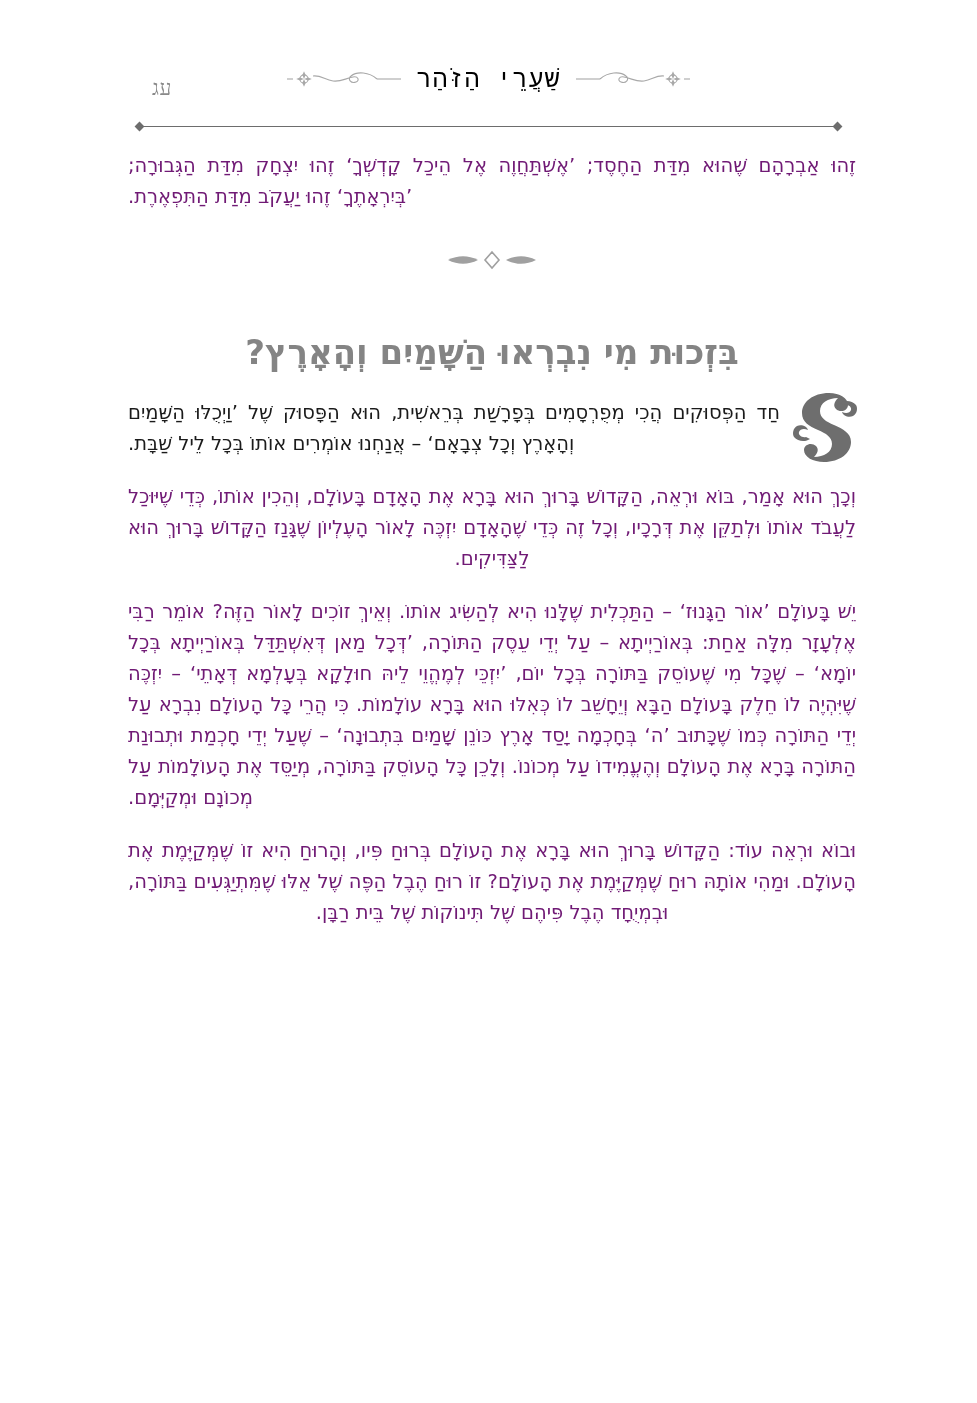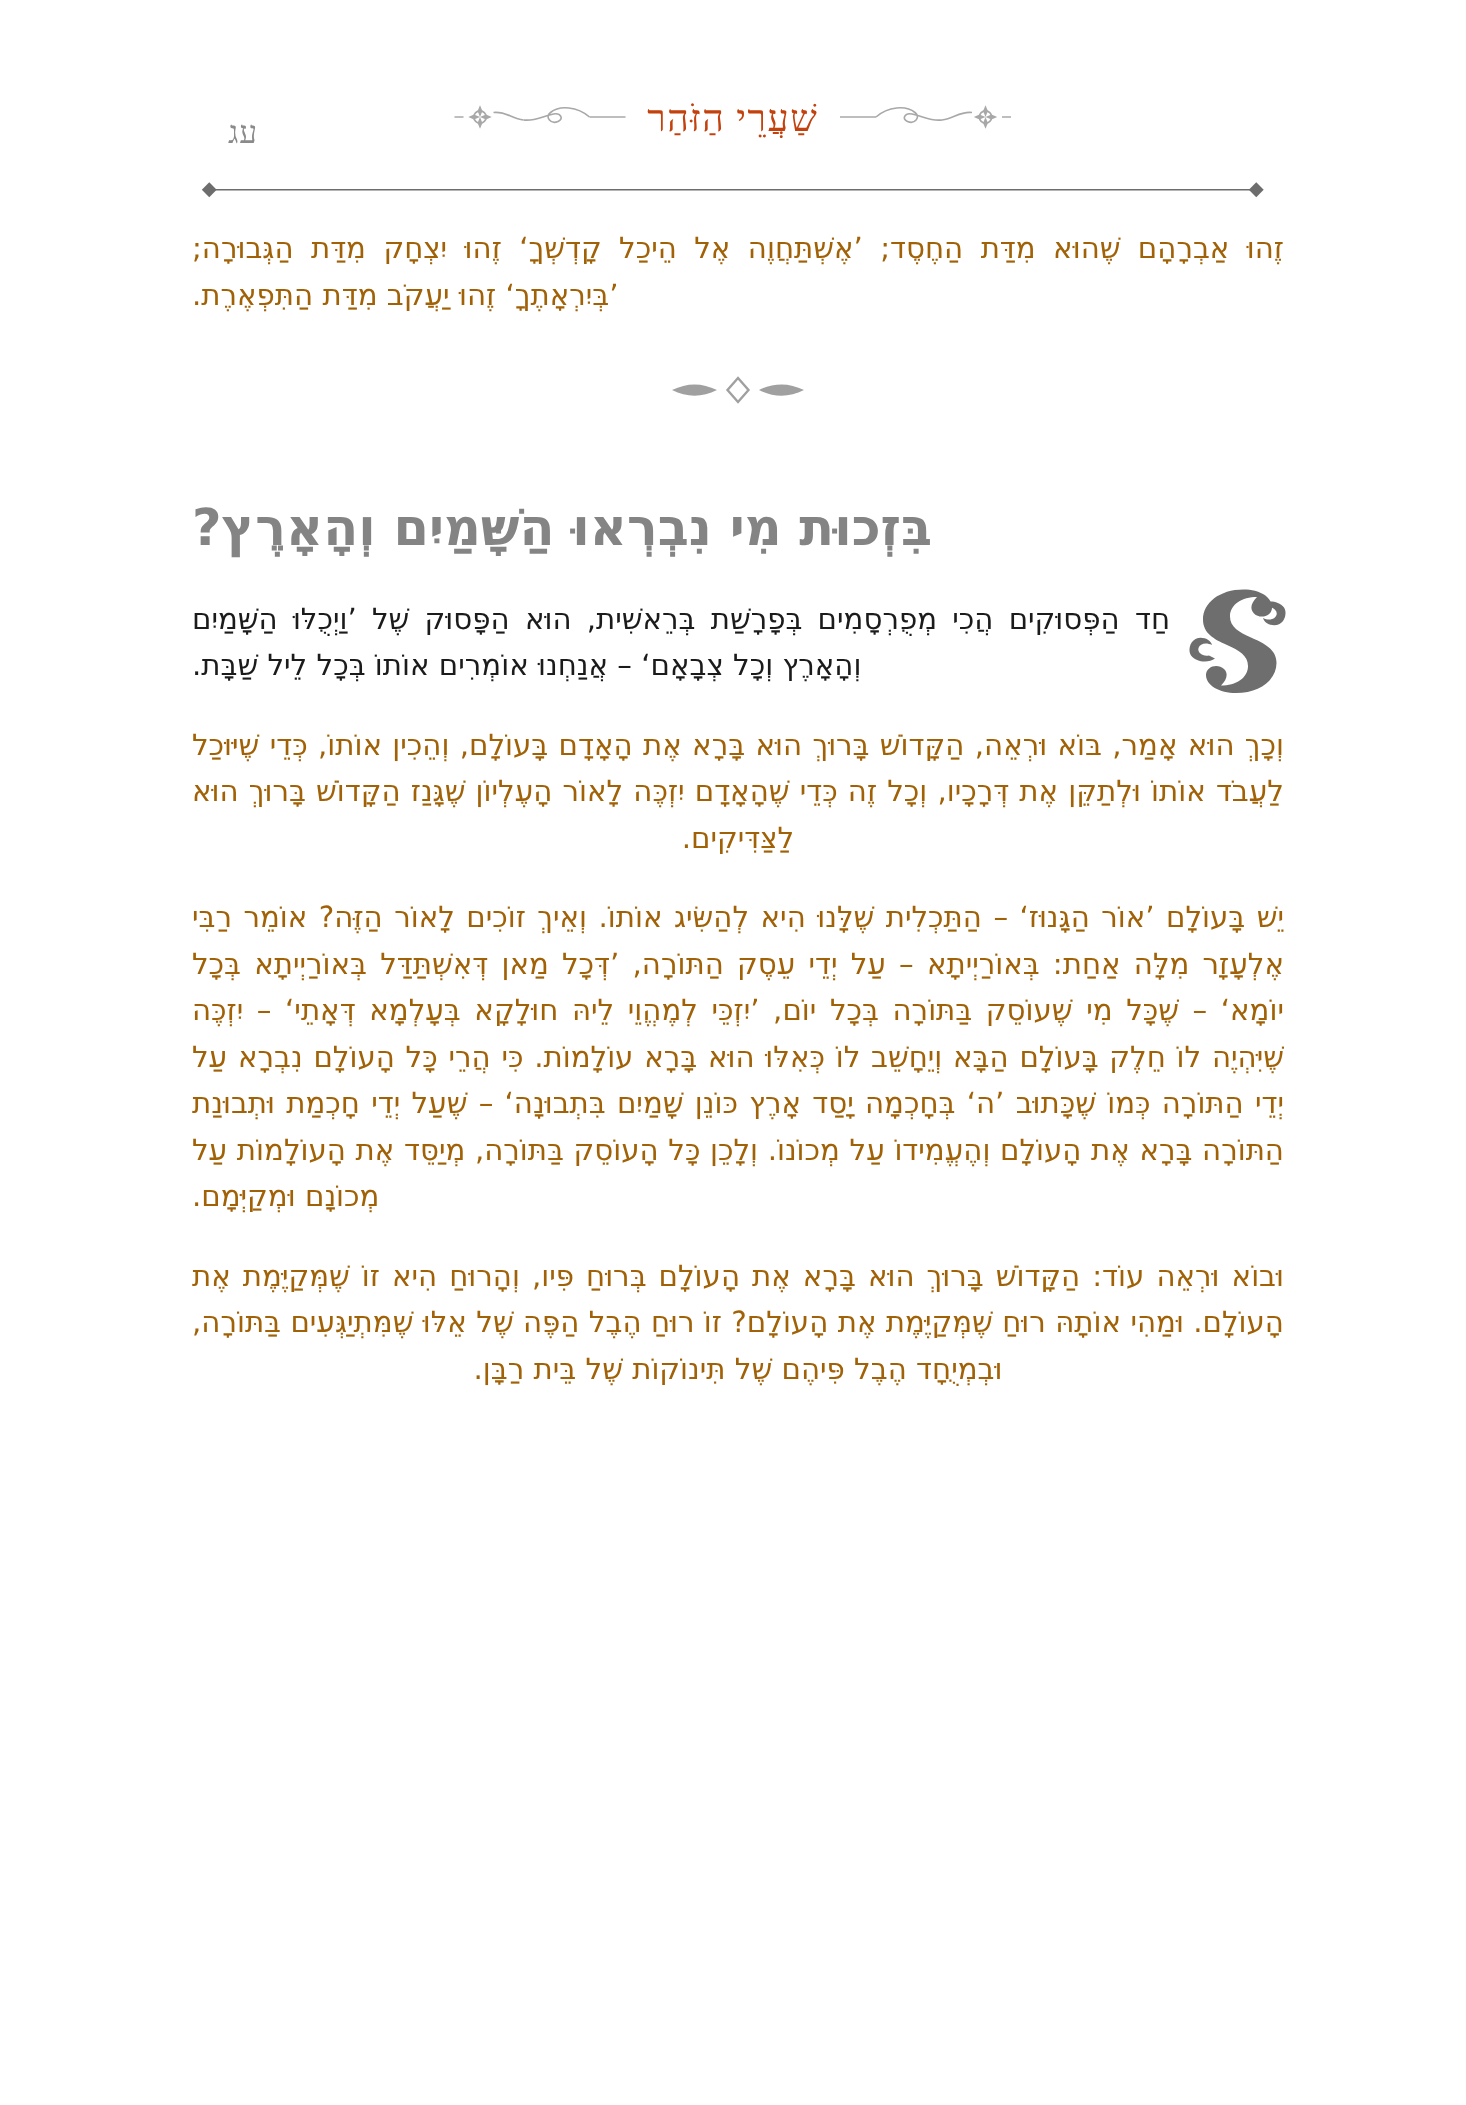--- a/index.html
+++ b/index.html
@@ -55,10 +55,10 @@
 
   .head-title {
     font-size: 25px;
-    color: #c2410c;
+    color: #000000;
     letter-spacing: 1px;
     white-space: nowrap;
-    font-family: Liberation Serif, serif;
+    font-family: Liberation Mono, monospace;
   }
 
   .flourish {

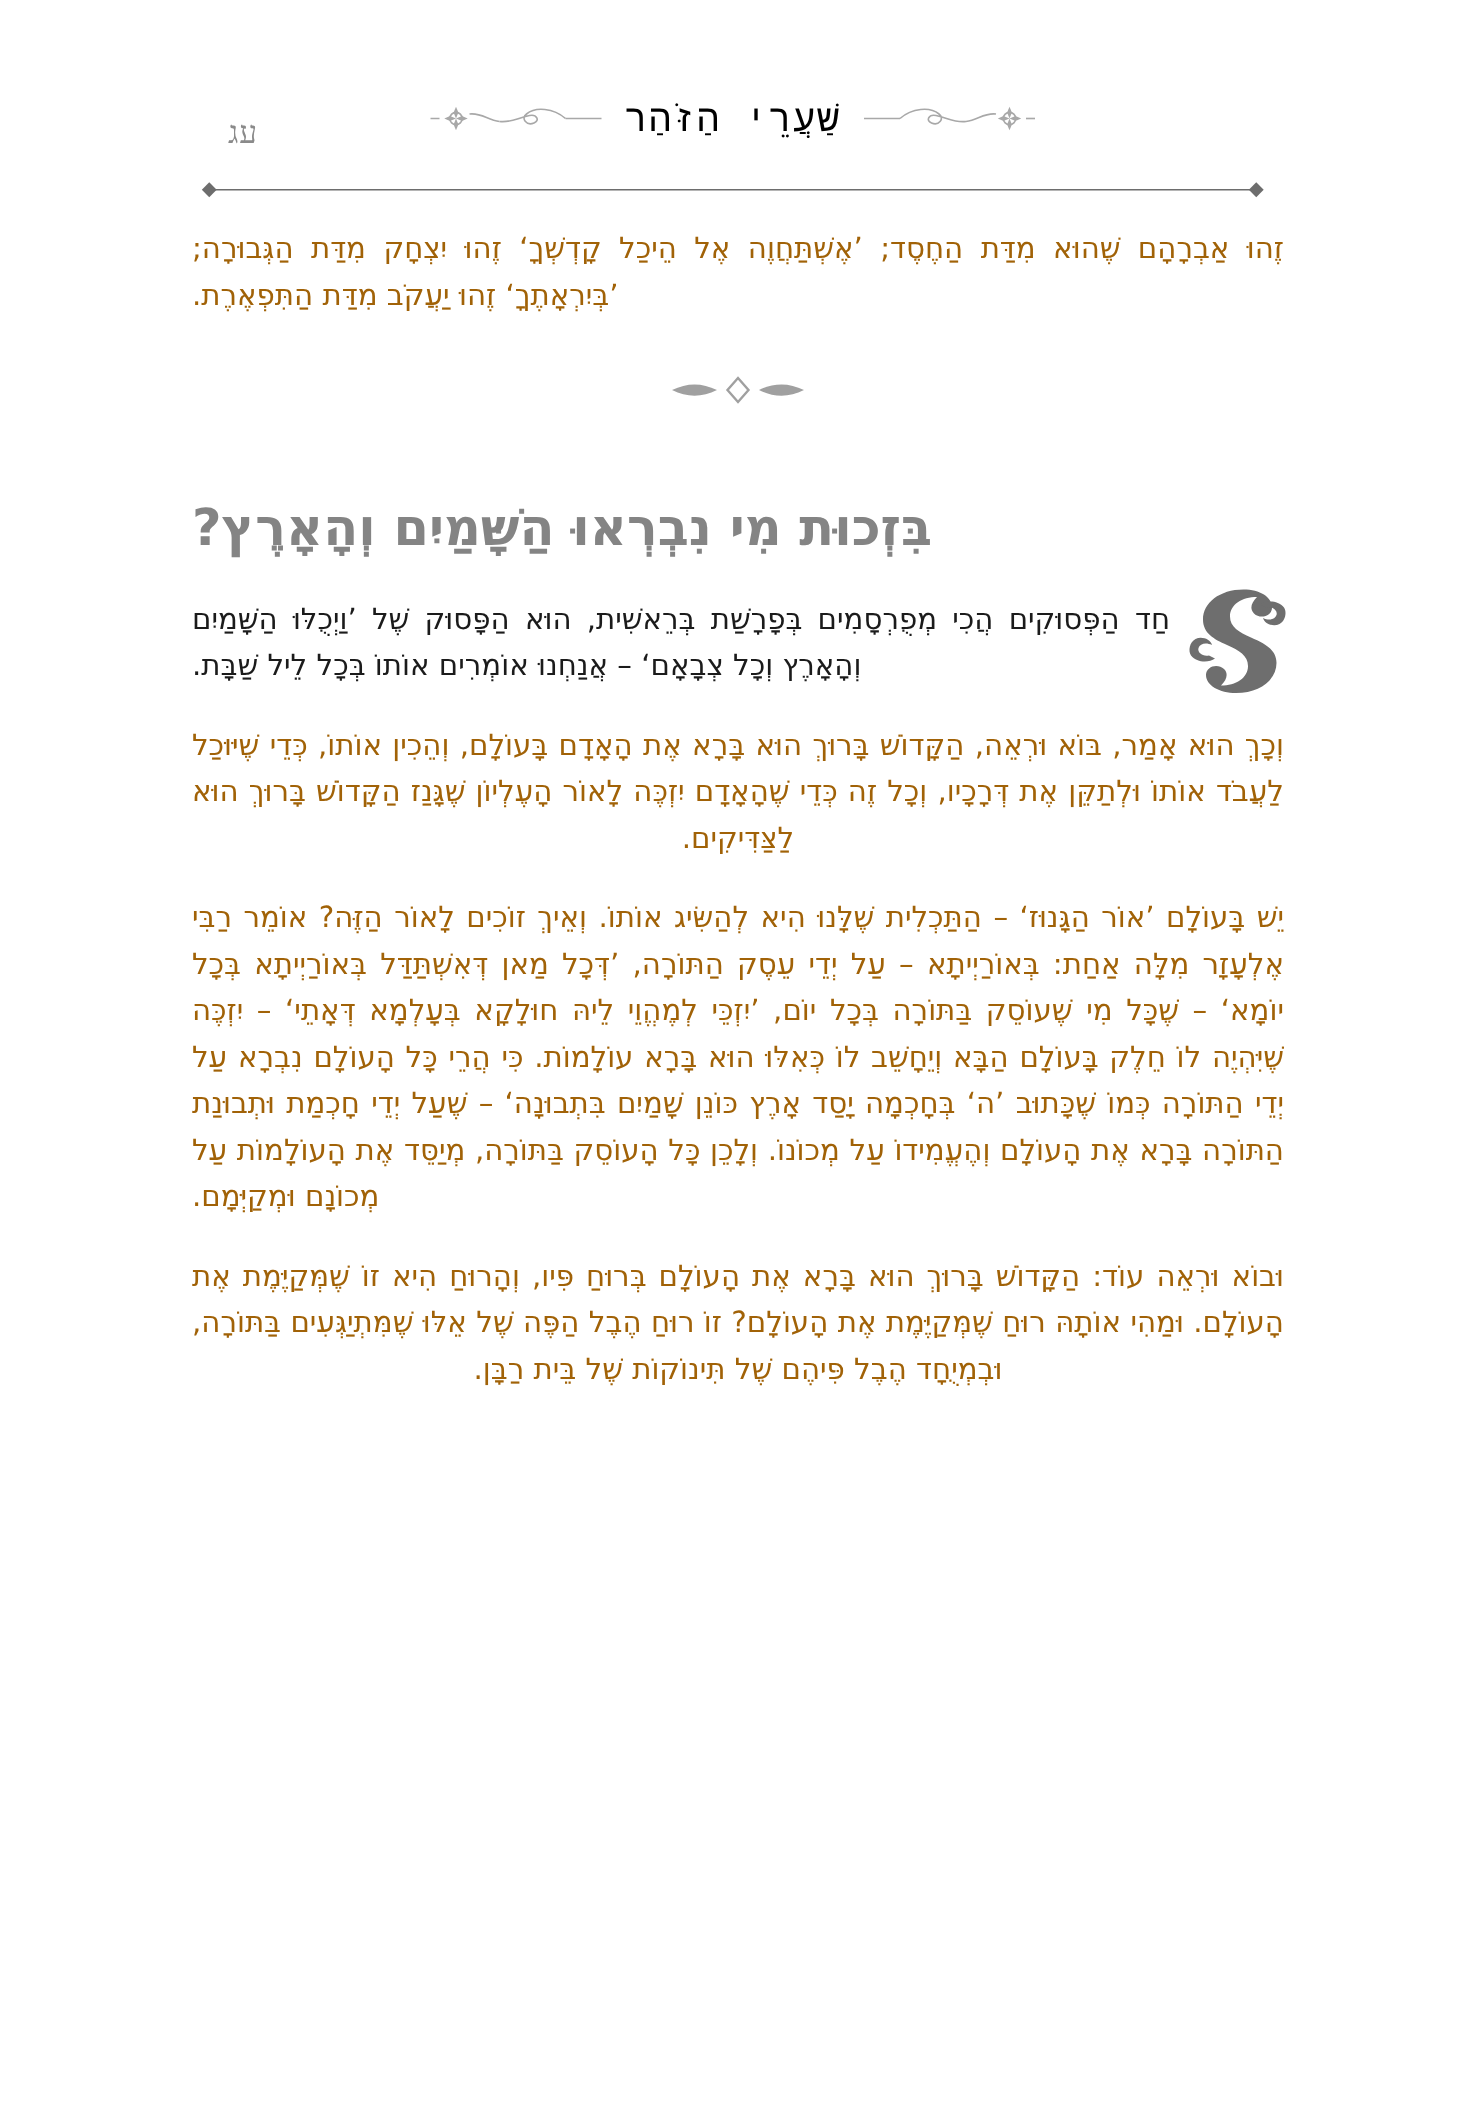--- a/index.html
+++ b/index.html
@@ -105,7 +105,7 @@
     margin: 0 0 22px 0;
     font-size: 19.5px;
     line-height: 31px;
-    color: #a16207;
+    color: #701a75;
     text-align: justify;
     text-align-last: center;
     font-family: "DejaVu Sans", "Liberation Sans", sans-serif;

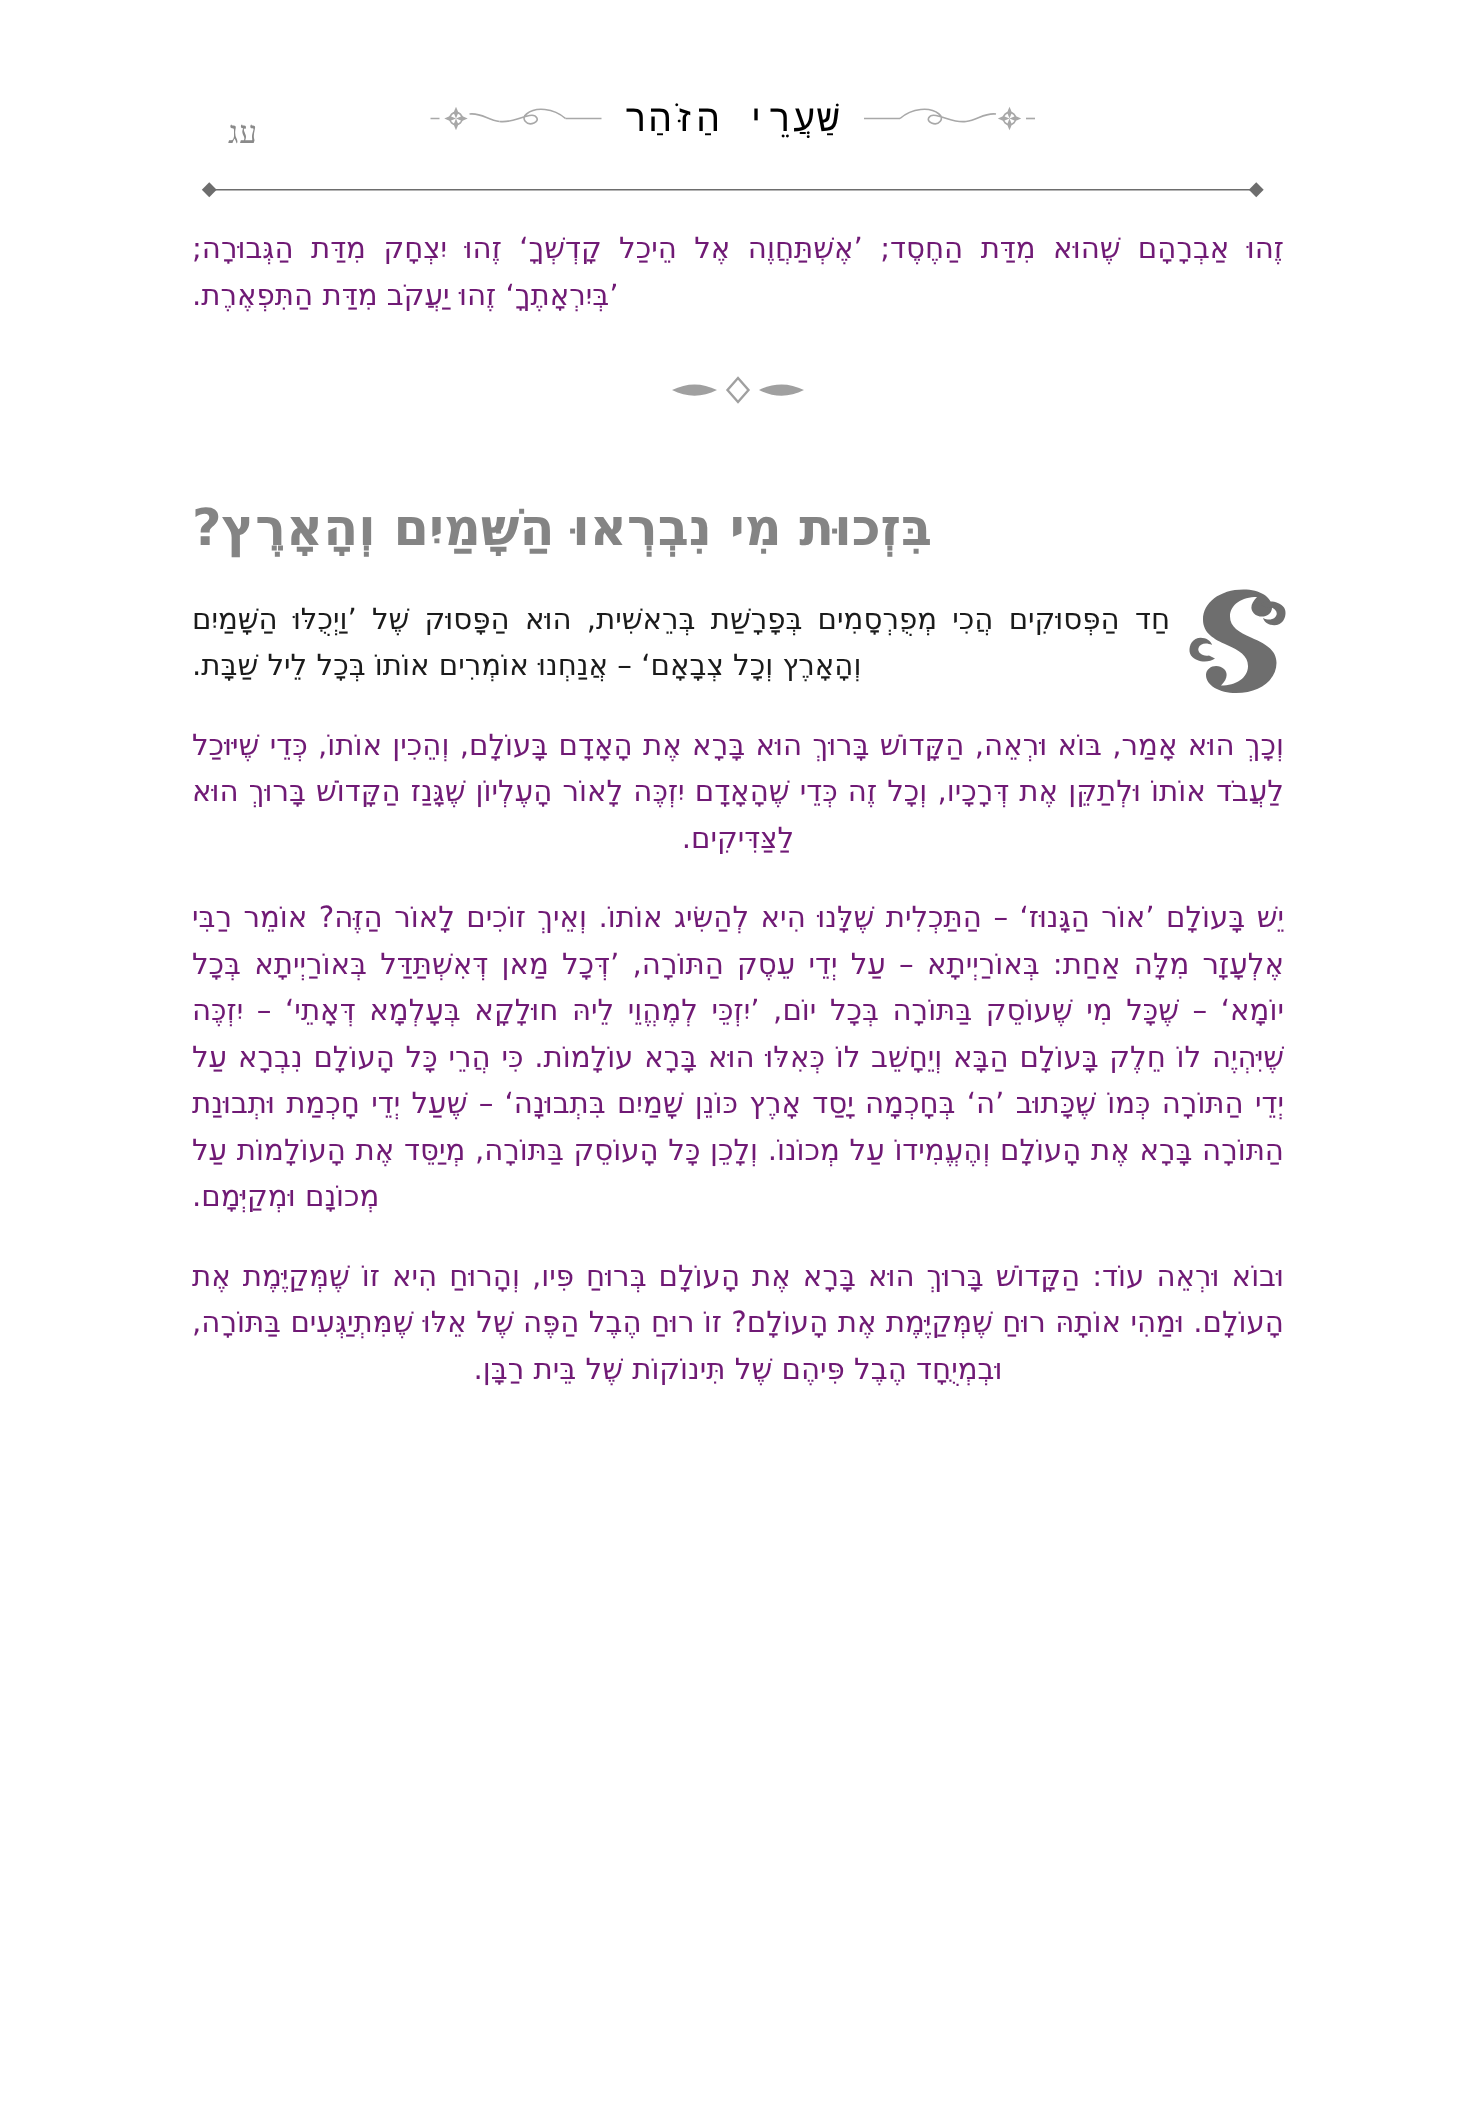--- a/index.html
+++ b/index.html
@@ -149,7 +149,7 @@
   
   .section-title {
     margin-top: 60px;
-    text-align: left;
+    text-align: center;
     font-size: 34px;
     line-height: 44px;
     color: #848484;

